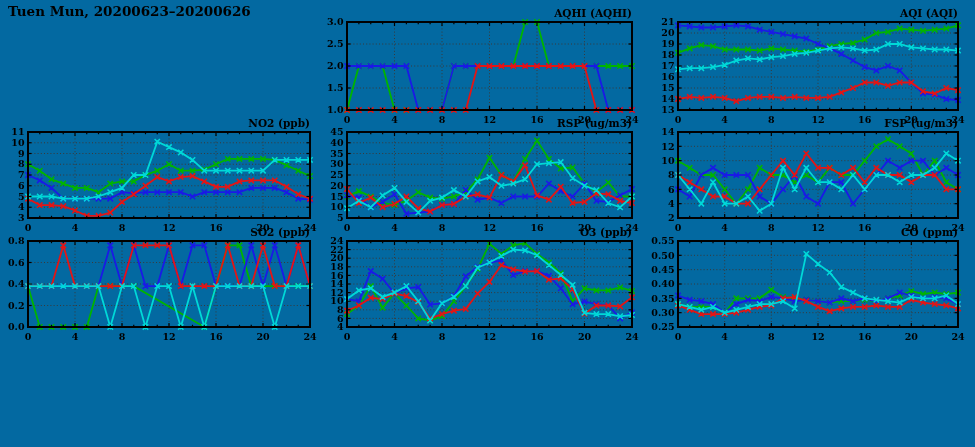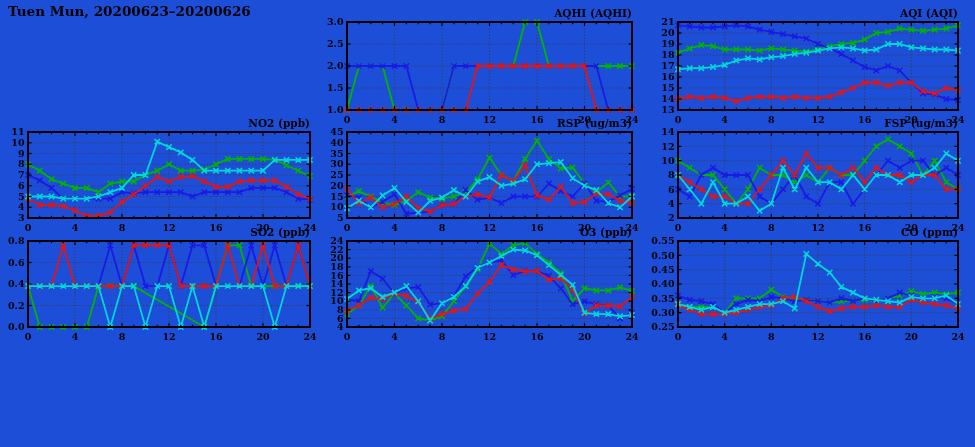--- a/index.html
+++ b/index.html
@@ -3,7 +3,7 @@
 <meta charset="utf-8">
 <style>
   html,body{margin:0;padding:0;background:#ffffff;}
-  .page{position:relative;width:975px;height:447px;background:#1d4ed8;overflow:hidden;
+  .page{position:relative;width:975px;height:447px;background:#0369a1;overflow:hidden;
         font-family:"DejaVu Serif", serif;}
   .main-title{position:absolute;left:8px;top:3px;font:bold 13.5px "DejaVu Serif", serif;color:#000;}
   .chart{position:absolute;}

